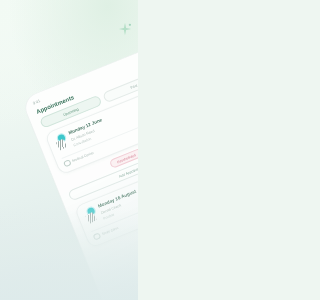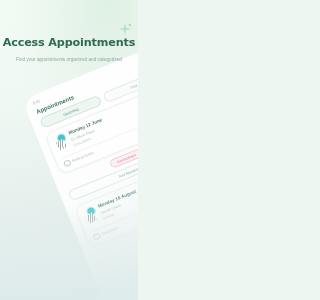--- a/index.html
+++ b/index.html
@@ -129,10 +129,6 @@
     <circle cx="17" cy="4" r="1.6" fill="#4fae85" opacity=".5"></circle>
   </svg>
 
-  <div class="header">
-    <p class="title">Access Appointments</p>
-    <p class="subtitle">Find your appointments organized and categorized</p>
-  </div>
 
   <div class="phone-wrap">
     <div class="phone">

